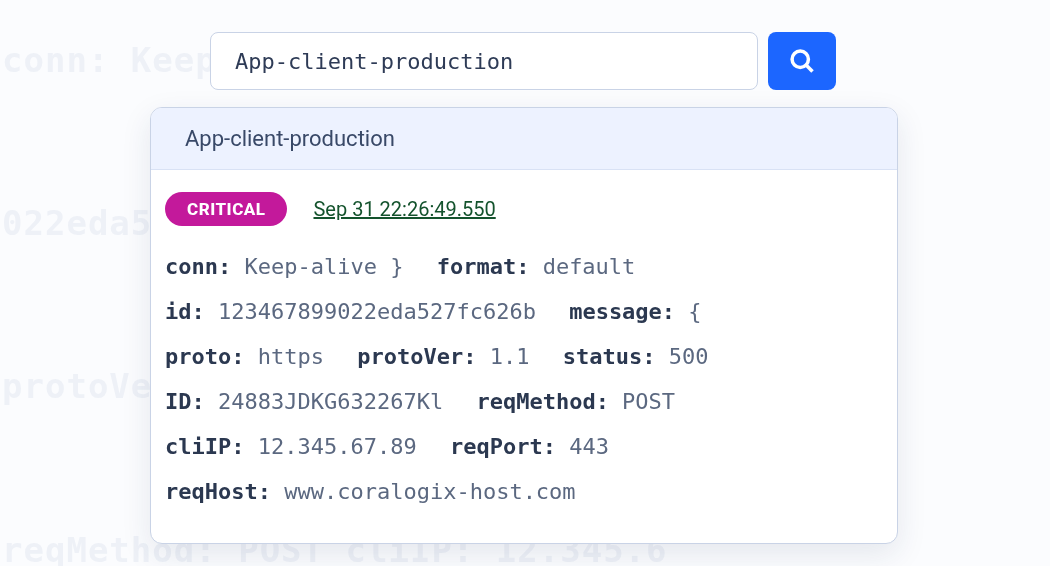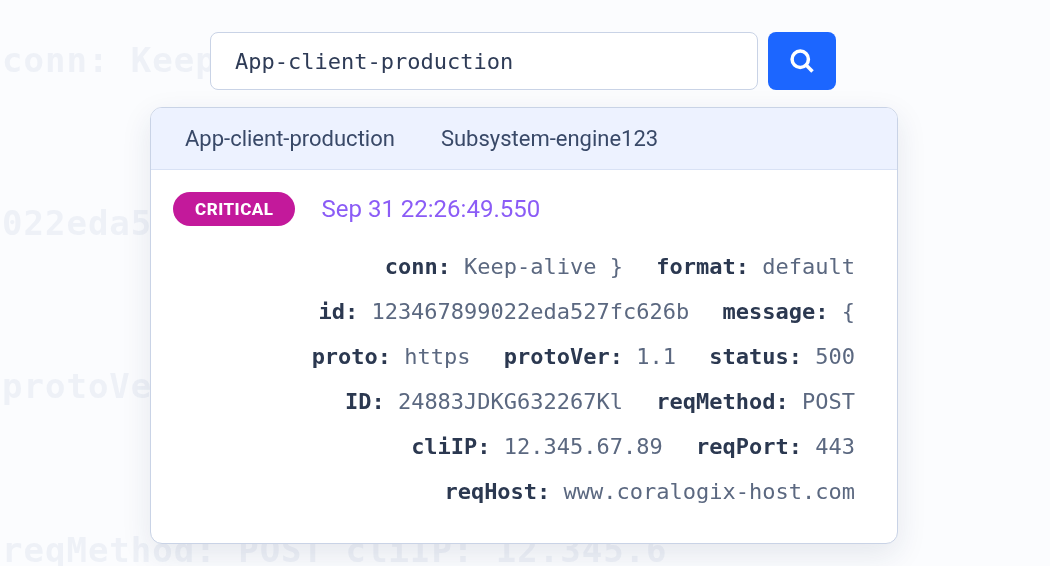--- a/index.html
+++ b/index.html
@@ -162,7 +162,6 @@
   <div class="card">
     <div class="card-head">
       <span>App-client-production</span>
-      <span>Subsystem-engine123</span>
     </div>
     <div class="card-body">
       <div class="meta-row">

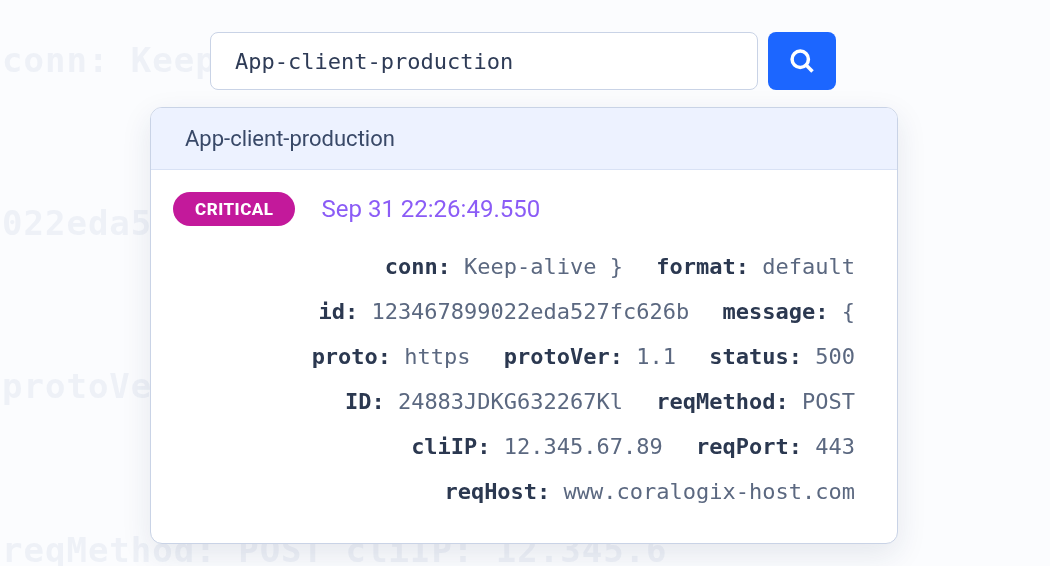--- a/index.html
+++ b/index.html
@@ -97,7 +97,7 @@
     font-size: 22px;
     color: #394968;
   }
-  .card-body { padding: 22px 22px 28px; text-align: right; }
+  .card-body { padding: 22px 14px 28px; }
 
   .meta-row {
     display: flex;

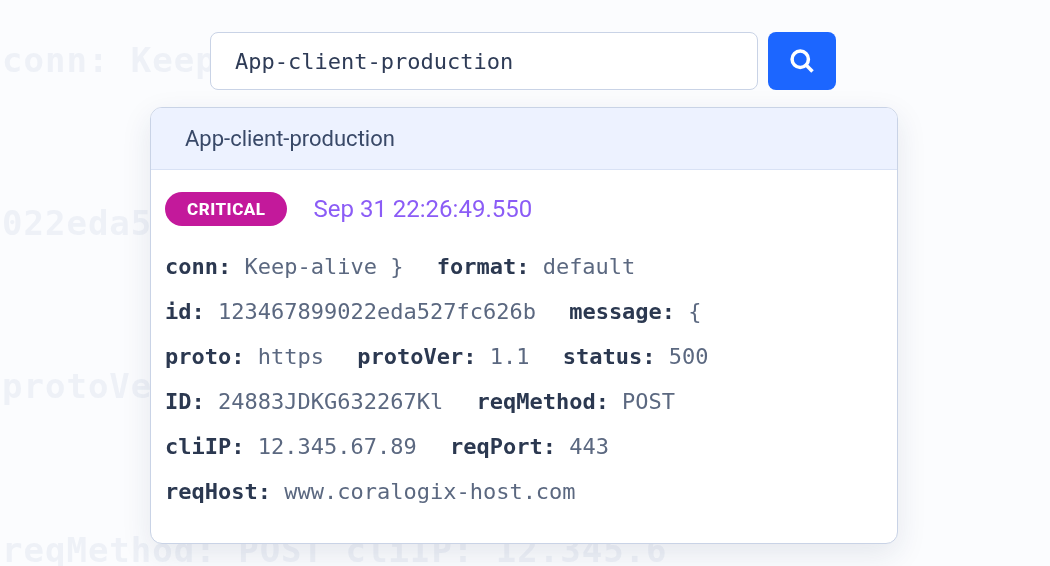--- a/index.html
+++ b/index.html
@@ -118,8 +118,9 @@
   }
   .timestamp {
     font-family: -apple-system, BlinkMacSystemFont, "Segoe UI", Roboto, sans-serif;
-    color: #8b5cf6;
-    font-size: 24px;
+    color: #14532d;
+    font-size: 20px;
+    text-decoration: underline;
   }
 
   .log {

